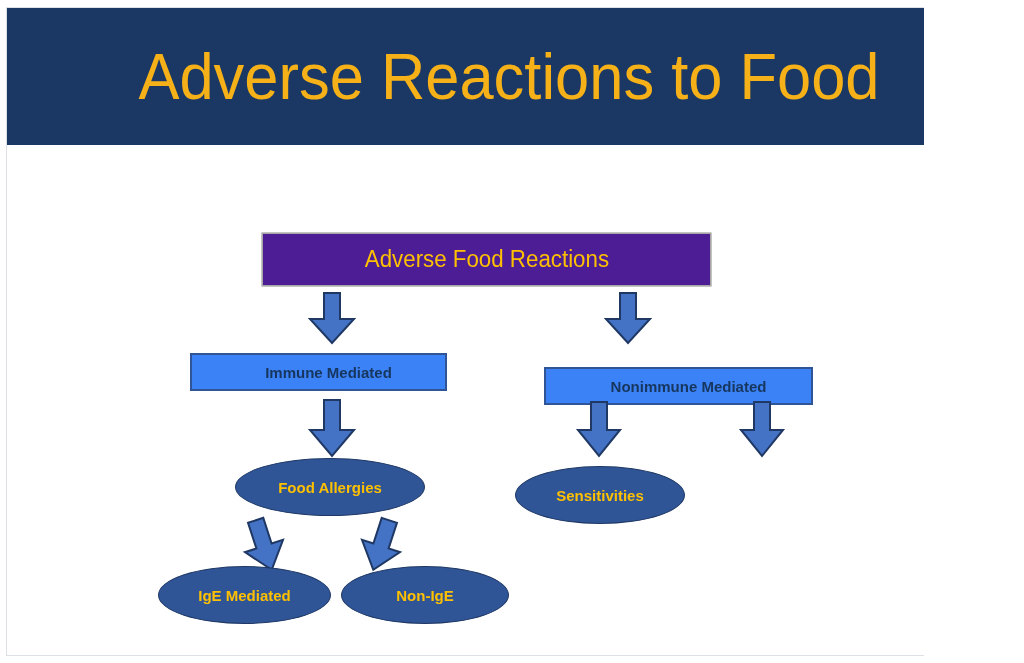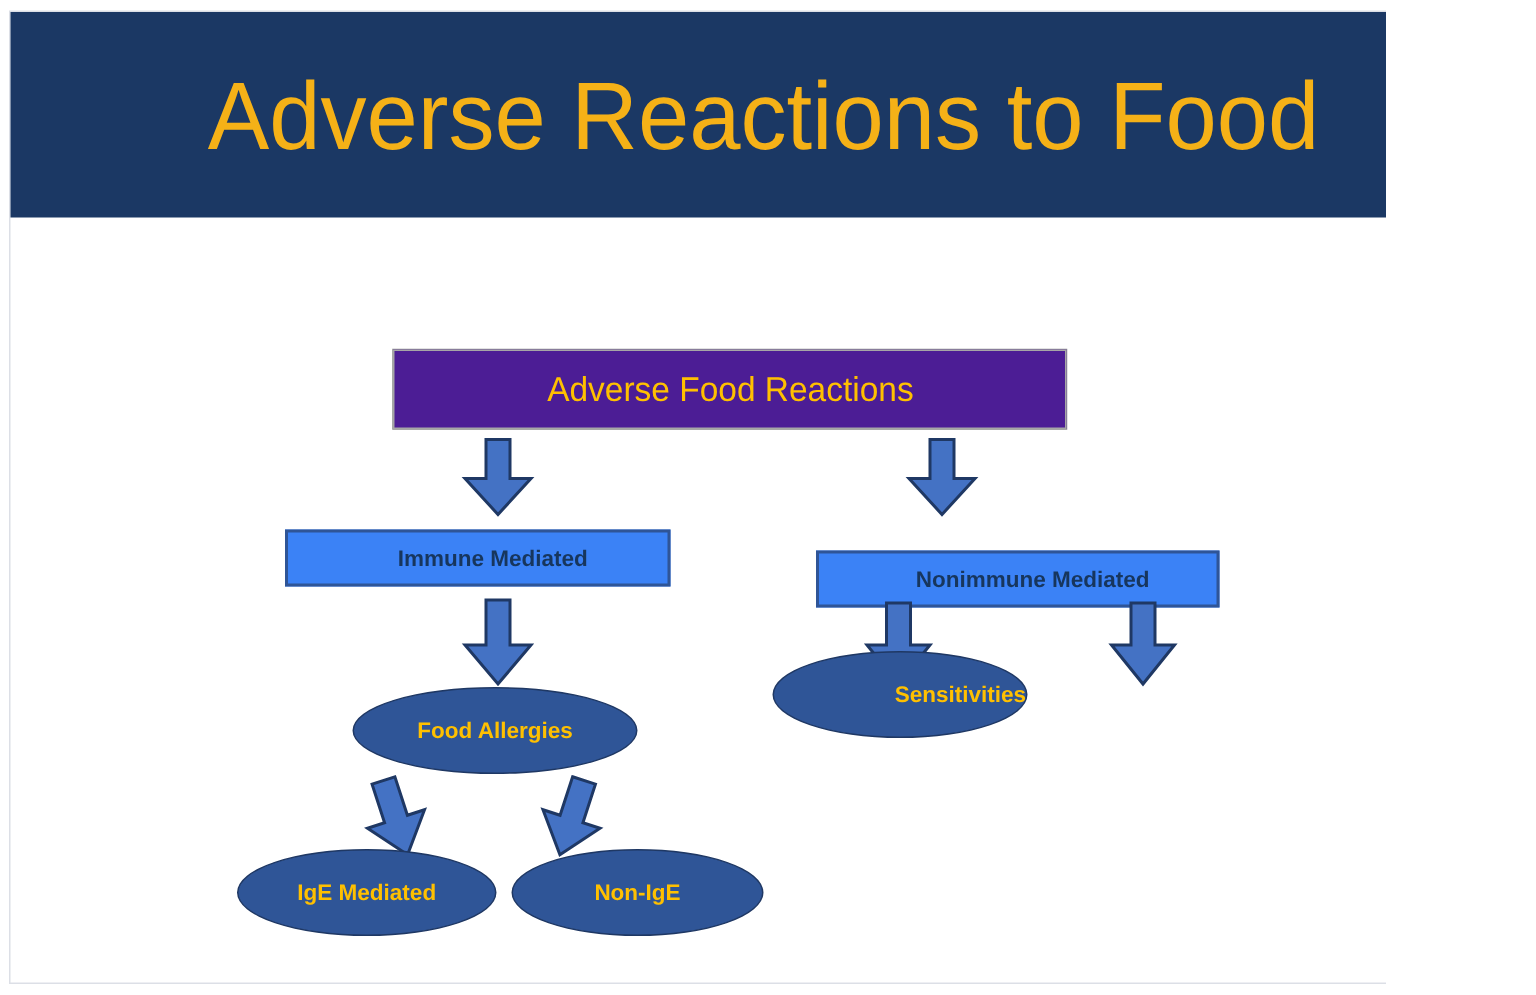--- a/index.html
+++ b/index.html
@@ -160,7 +160,7 @@
     <span class="node-label">Food Allergies</span>
   </div>
 
-  <div class="node ellipse" style="left:515px; top:434px; width:170px; height:58px;justify-content:flex-end;">
+  <div class="node ellipse" style="left:515px; top:466px; width:170px; height:58px;">
     <span class="node-label">Sensitivities</span>
   </div>
 

